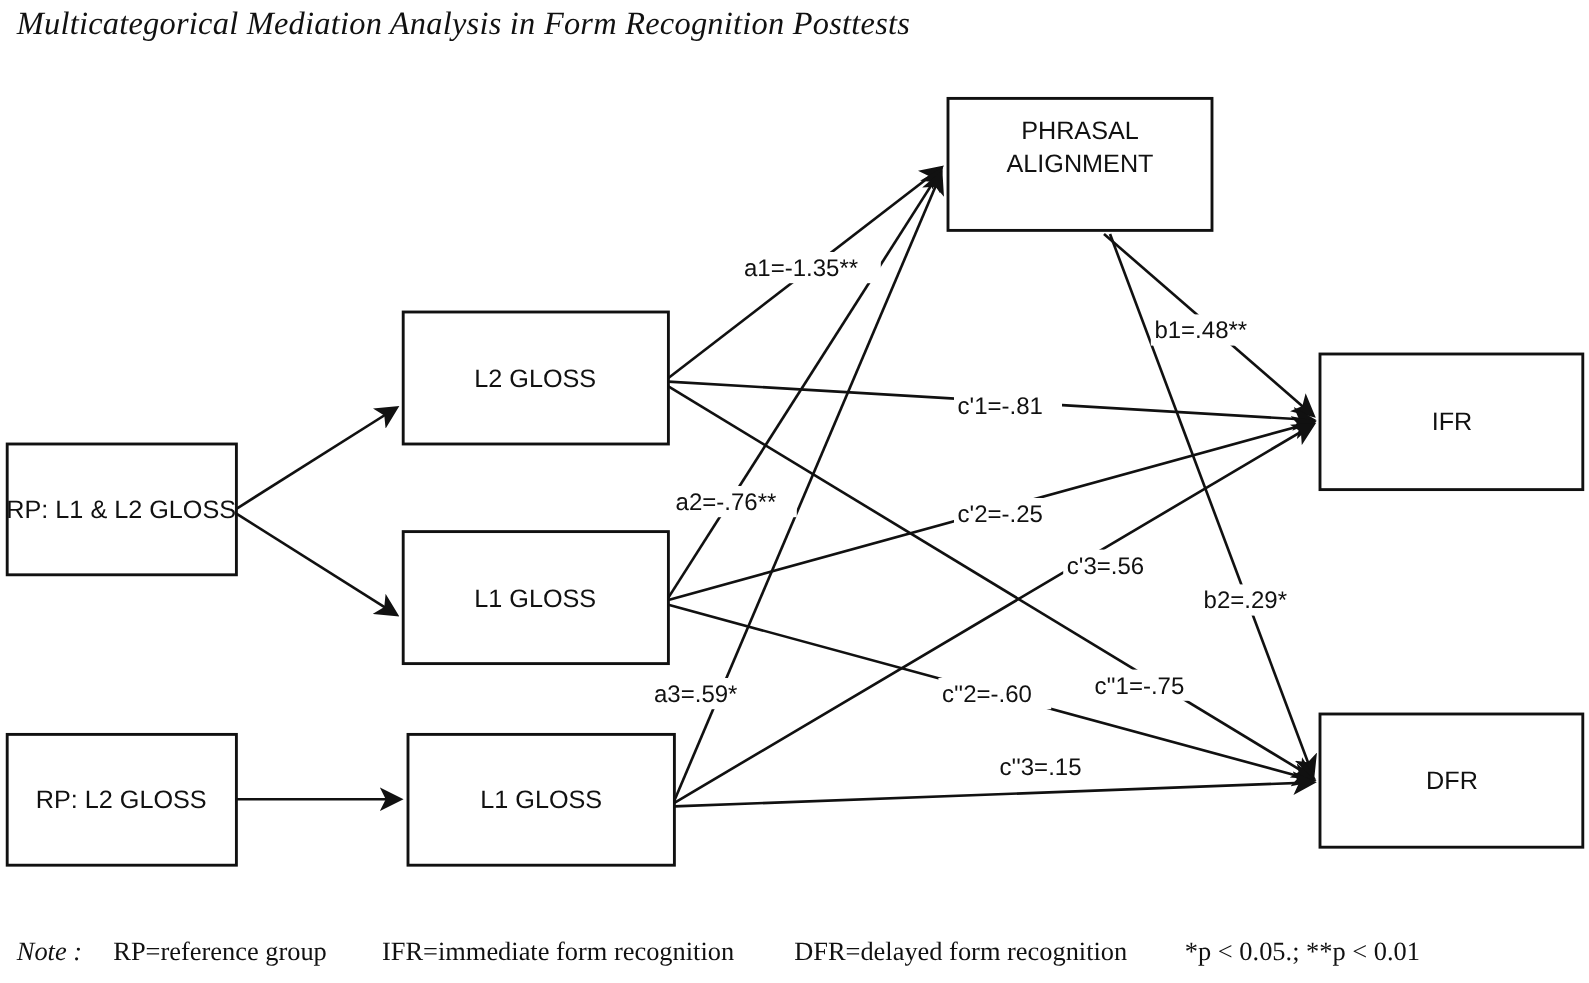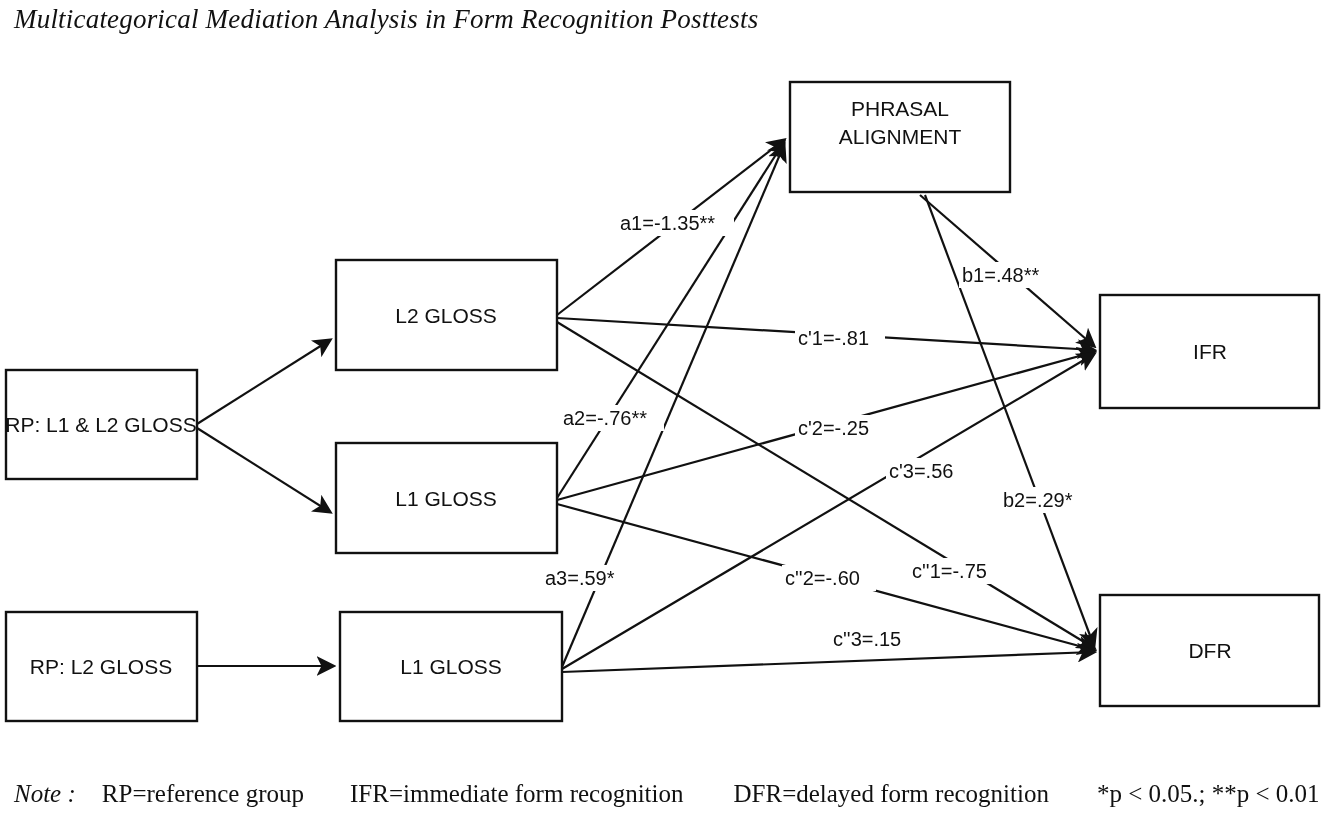--- a/index.html
+++ b/index.html
@@ -39,7 +39,7 @@
     top: 780px;
     width: 1310px;
     font-family: "Liberation Serif", serif;
-    font-size: 25px;
+    font-size: 22px;
     color: #111111;
     white-space: nowrap;
   }

